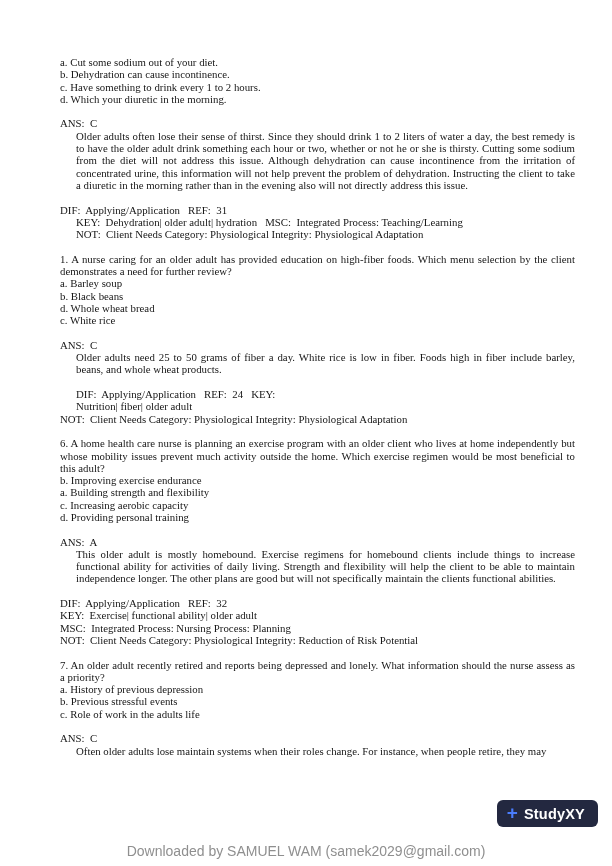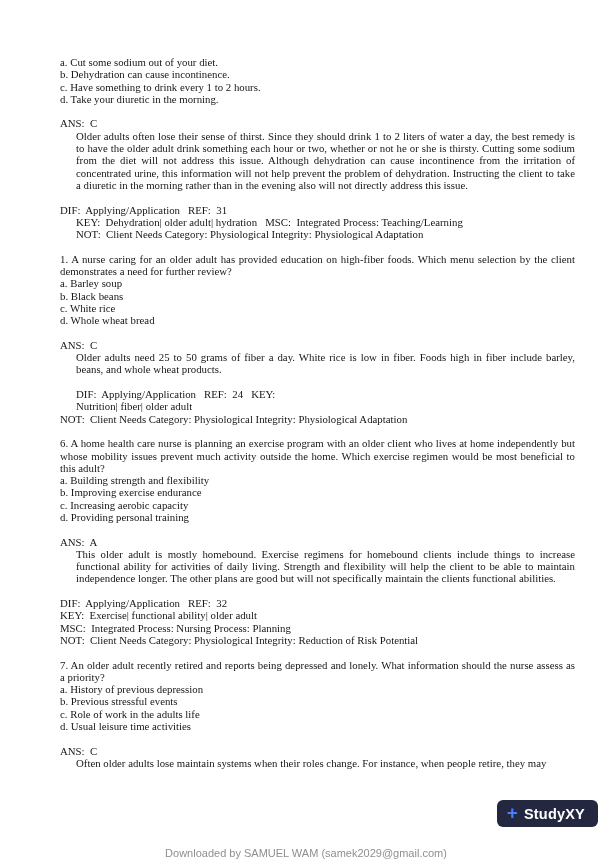--- a/index.html
+++ b/index.html
@@ -76,7 +76,7 @@
       <div class="ln indent-1">a. Cut some sodium out of your diet.</div>
       <div class="ln indent-1">b. Dehydration can cause incontinence.</div>
       <div class="ln indent-1">c. Have something to drink every 1 to 2 hours.</div>
-      <div class="ln indent-1">d. Take your diuretic in the morning.</div>
+      <div class="ln indent-1">d. Which your diuretic in the morning.</div>
       <div class="gap"></div>
       <div class="ln indent-1">ANS:  C</div>
       <div class="ln indent-0 para">Older adults often lose their sense of thirst. Since they should drink 1 to 2 liters of water a day, the best remedy is to have the older adult drink something each hour or two, whether or not he or she is thirsty. Cutting some sodium from the diet will not address this issue. Although dehydration can cause incontinence from the irritation of concentrated urine, this information will not help prevent the problem of dehydration. Instructing the client to take a diuretic in the morning rather than in the evening also will not directly address this issue.</div>

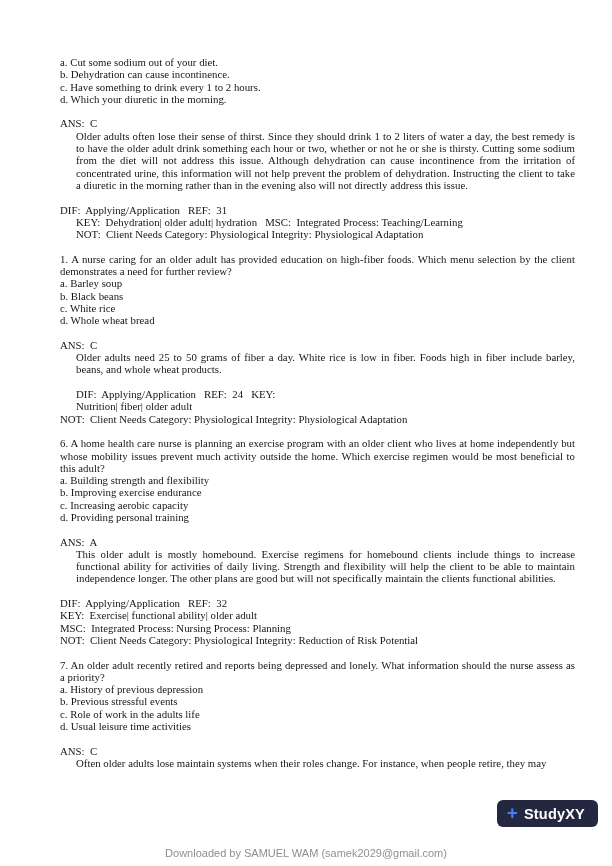--- a/index.html
+++ b/index.html
@@ -88,8 +88,8 @@
       <div class="ln indent-1 para">1. A nurse caring for an older adult has provided education on high-fiber foods. Which menu selection by the client demonstrates a need for further review?</div>
       <div class="ln indent-1">a. Barley soup</div>
       <div class="ln indent-1">b. Black beans</div>
+      <div class="ln indent-1">d. Whole wheat bread</div>
       <div class="ln indent-1">c. White rice</div>
-      <div class="ln indent-1">d. Whole wheat bread</div>
       <div class="gap"></div>
       <div class="ln indent-1">ANS:  C</div>
       <div class="ln indent-0 para">Older adults need 25 to 50 grams of fiber a day. White rice is low in fiber. Foods high in fiber include barley, beans, and whole wheat products.</div>

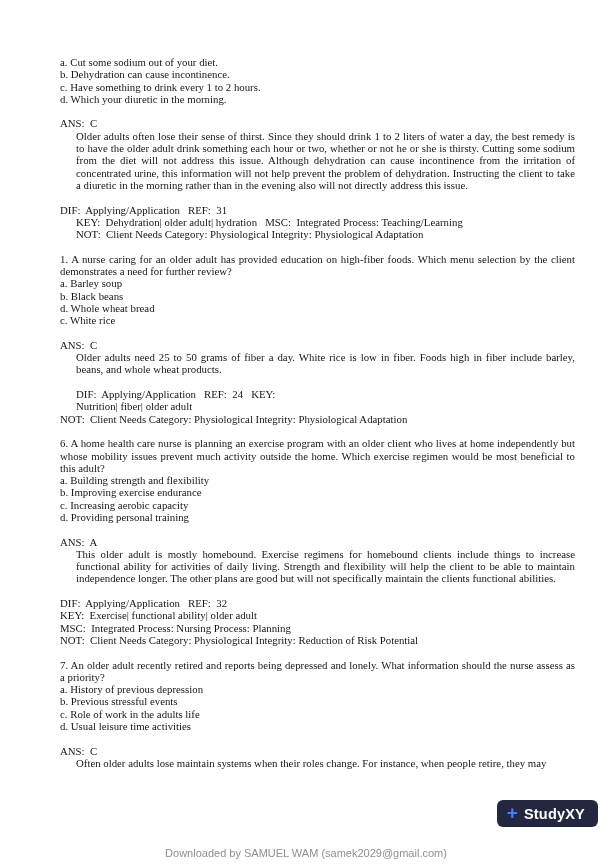--- a/index.html
+++ b/index.html
@@ -99,8 +99,8 @@
       <div class="ln indent-1">NOT:  Client Needs Category: Physiological Integrity: Physiological Adaptation</div>
       <div class="gap"></div>
       <div class="ln indent-1 para">6. A home health care nurse is planning an exercise program with an older client who lives at home independently but whose mobility issues prevent much activity outside the home. Which exercise regimen would be most beneficial to this adult?</div>
+      <div class="ln indent-1">b. Improving exercise endurance</div>
       <div class="ln indent-1">a. Building strength and flexibility</div>
-      <div class="ln indent-1">b. Improving exercise endurance</div>
       <div class="ln indent-1">c. Increasing aerobic capacity</div>
       <div class="ln indent-1">d. Providing personal training</div>
       <div class="gap"></div>

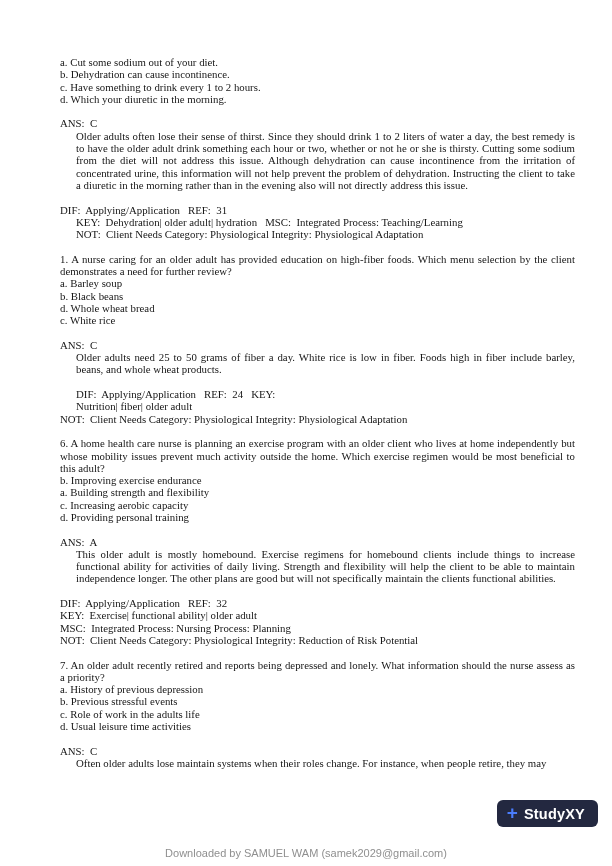--- a/index.html
+++ b/index.html
@@ -116,7 +116,6 @@
       <div class="ln indent-1">a. History of previous depression</div>
       <div class="ln indent-1">b. Previous stressful events</div>
       <div class="ln indent-1">c. Role of work in the adults life</div>
-      <div class="ln indent-1">d. Usual leisure time activities</div>
       <div class="gap"></div>
       <div class="ln indent-1">ANS:  C</div>
       <div class="ln indent-0 para">Often older adults lose maintain systems when their roles change. For instance, when people retire, they may</div>

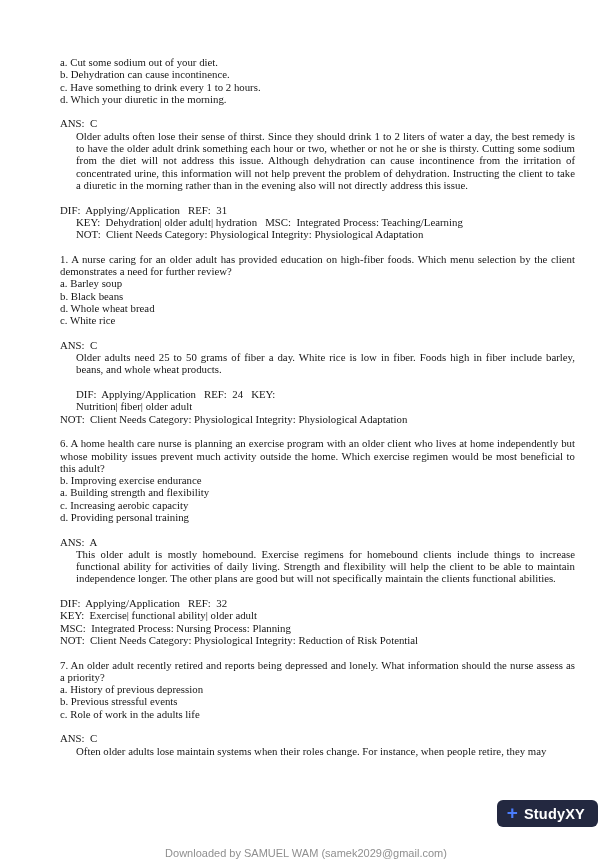--- a/index.html
+++ b/index.html
@@ -64,7 +64,7 @@
     right: 0;
     text-align: center;
     font-family: "Liberation Sans", sans-serif;
-    font-size: 11px;
+    font-size: 14px;
     color: #8f8f8f;
   }
 </style>

